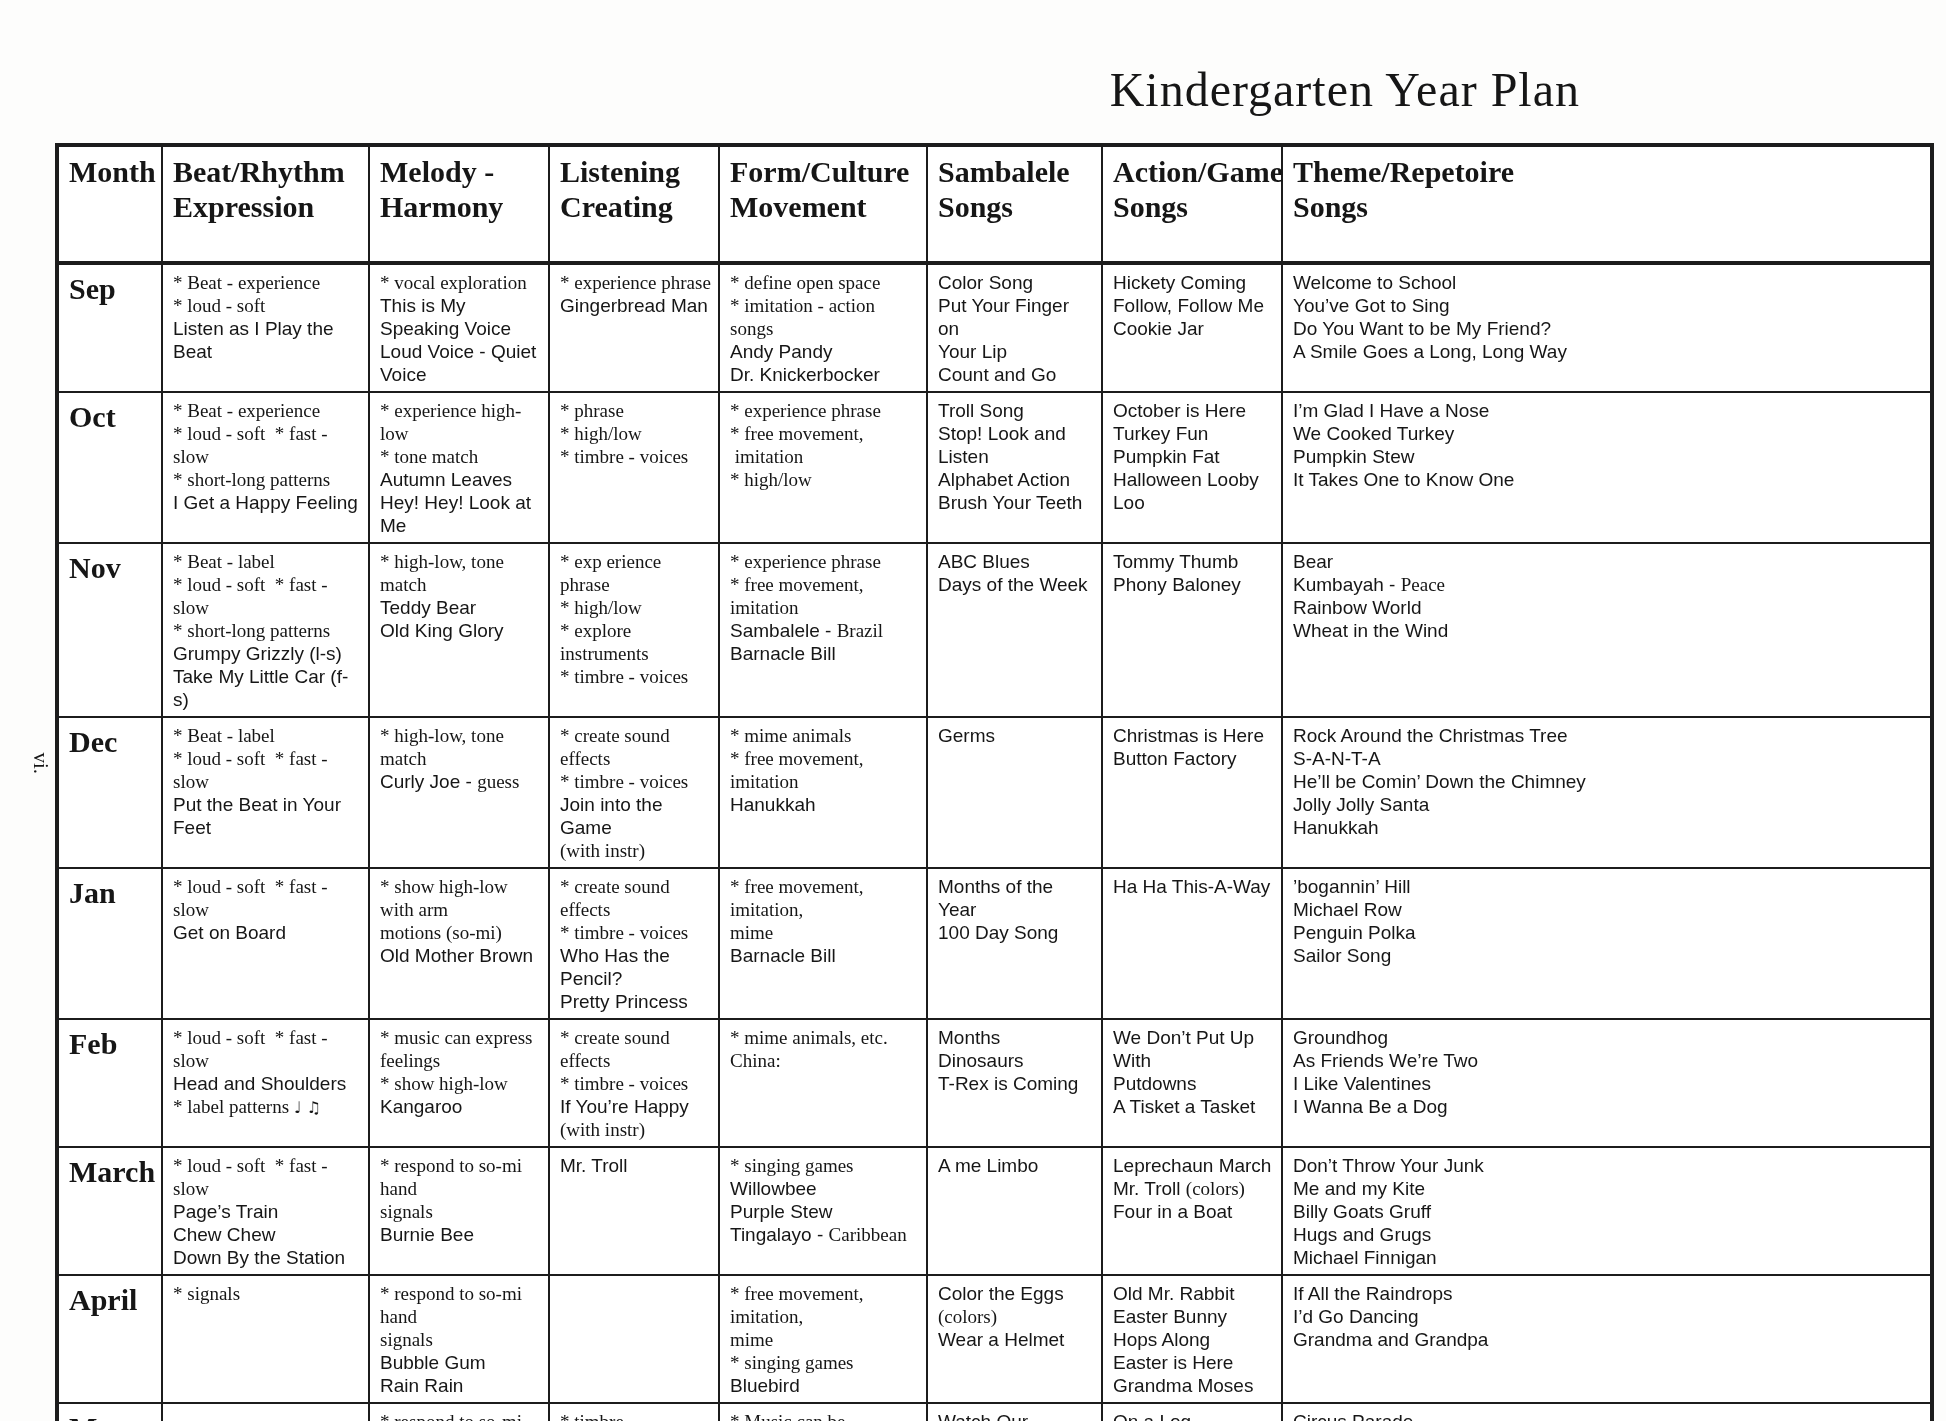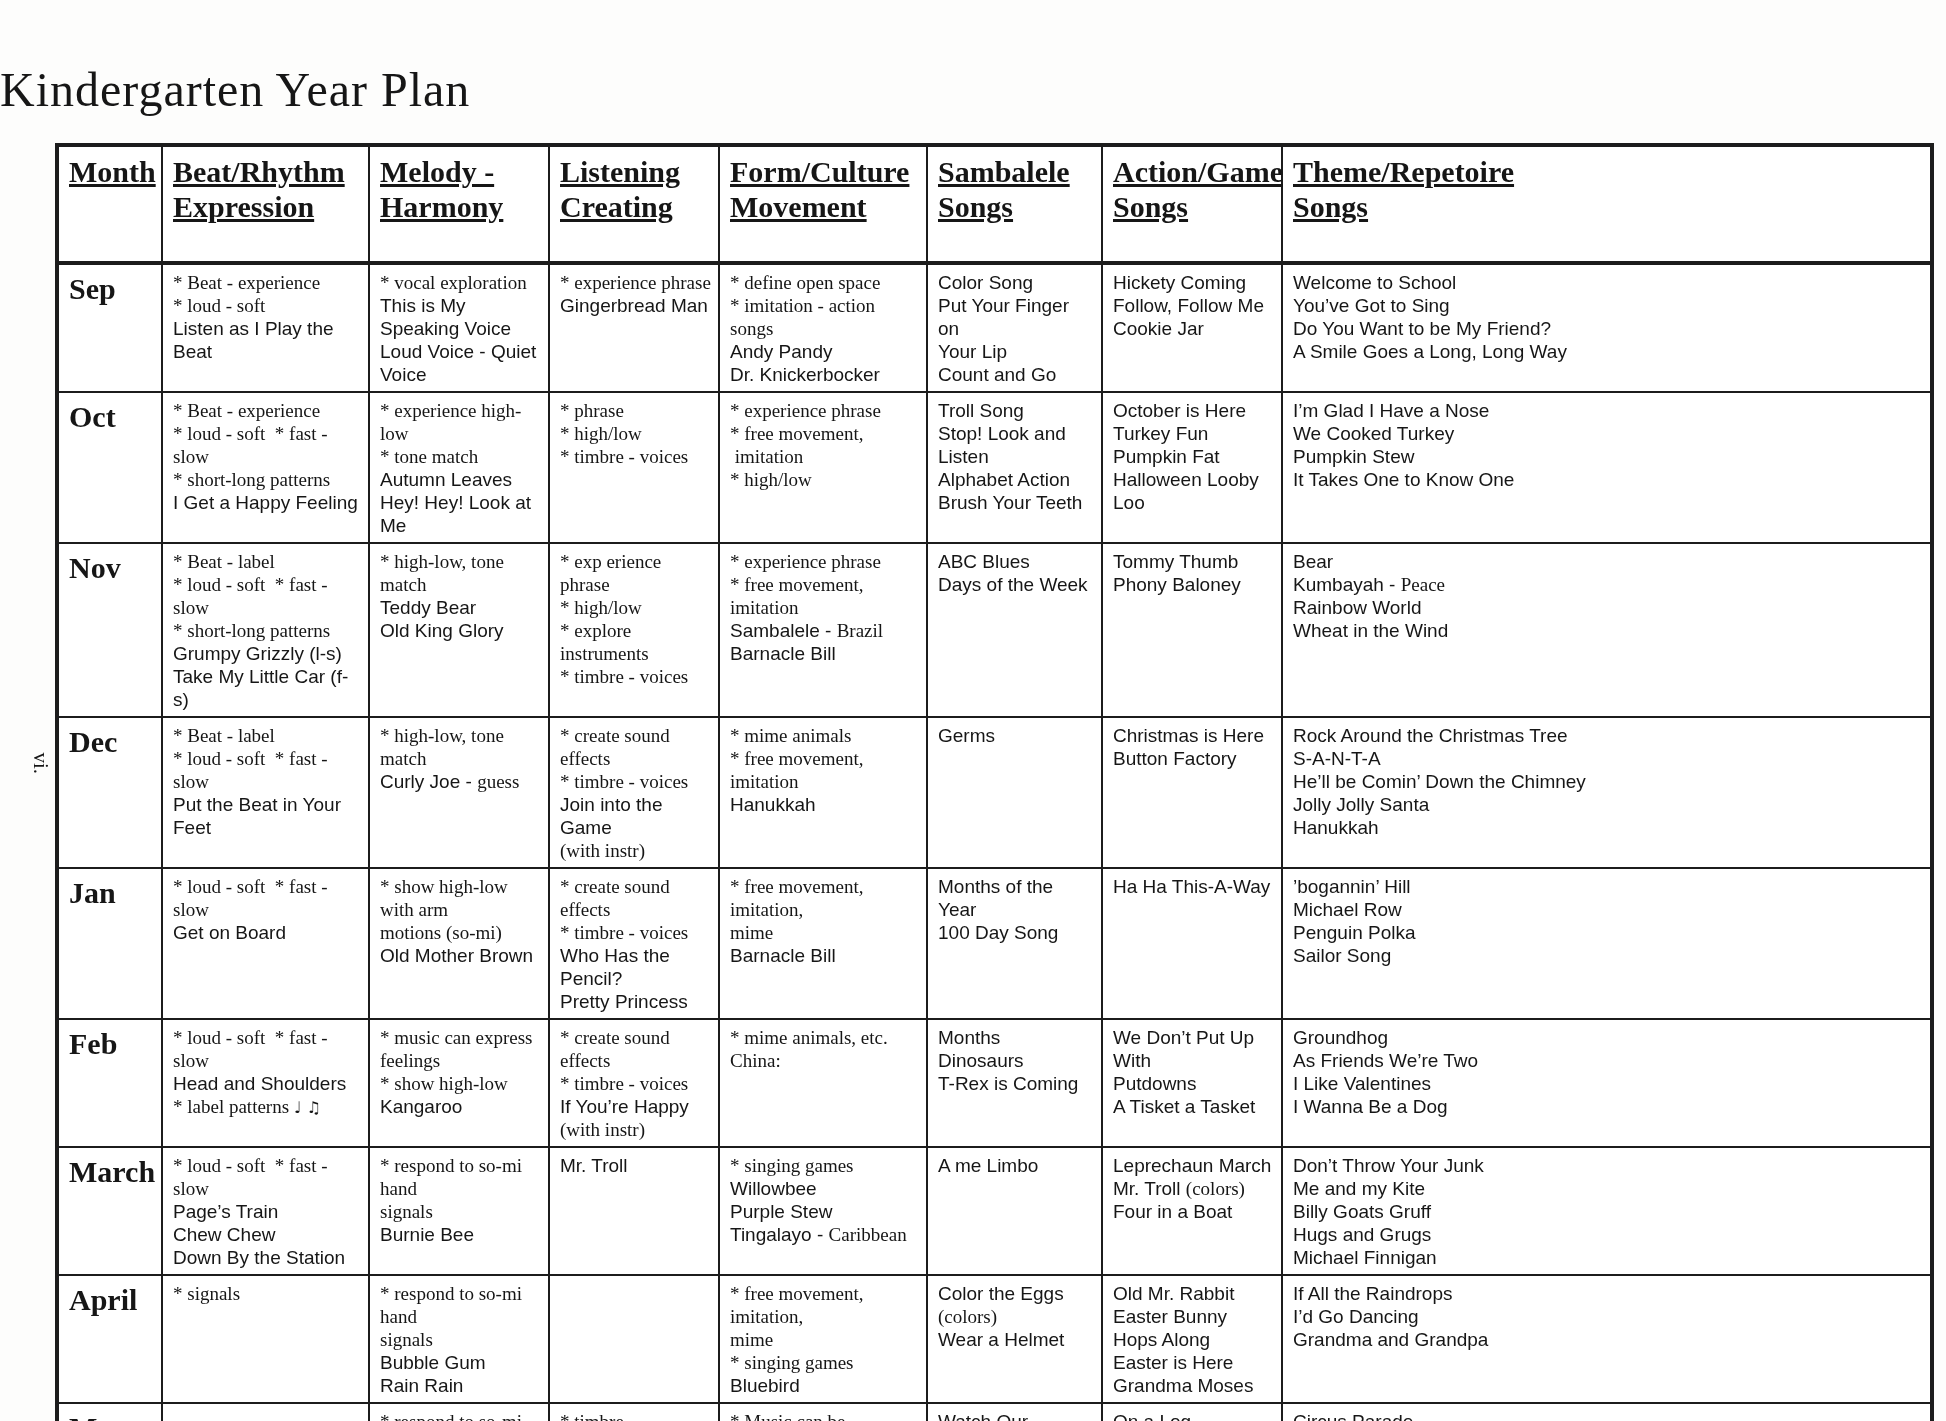--- a/index.html
+++ b/index.html
@@ -11,7 +11,7 @@
   }
   .title{
     position:absolute;left:0;top:30px;width:1580px;
-    text-align:left;font-size:48px;font-weight:400;
+    text-align:right;font-size:48px;font-weight:400;
     font-family:"Liberation Serif",serif;letter-spacing:1px;
   }
   .side-label{

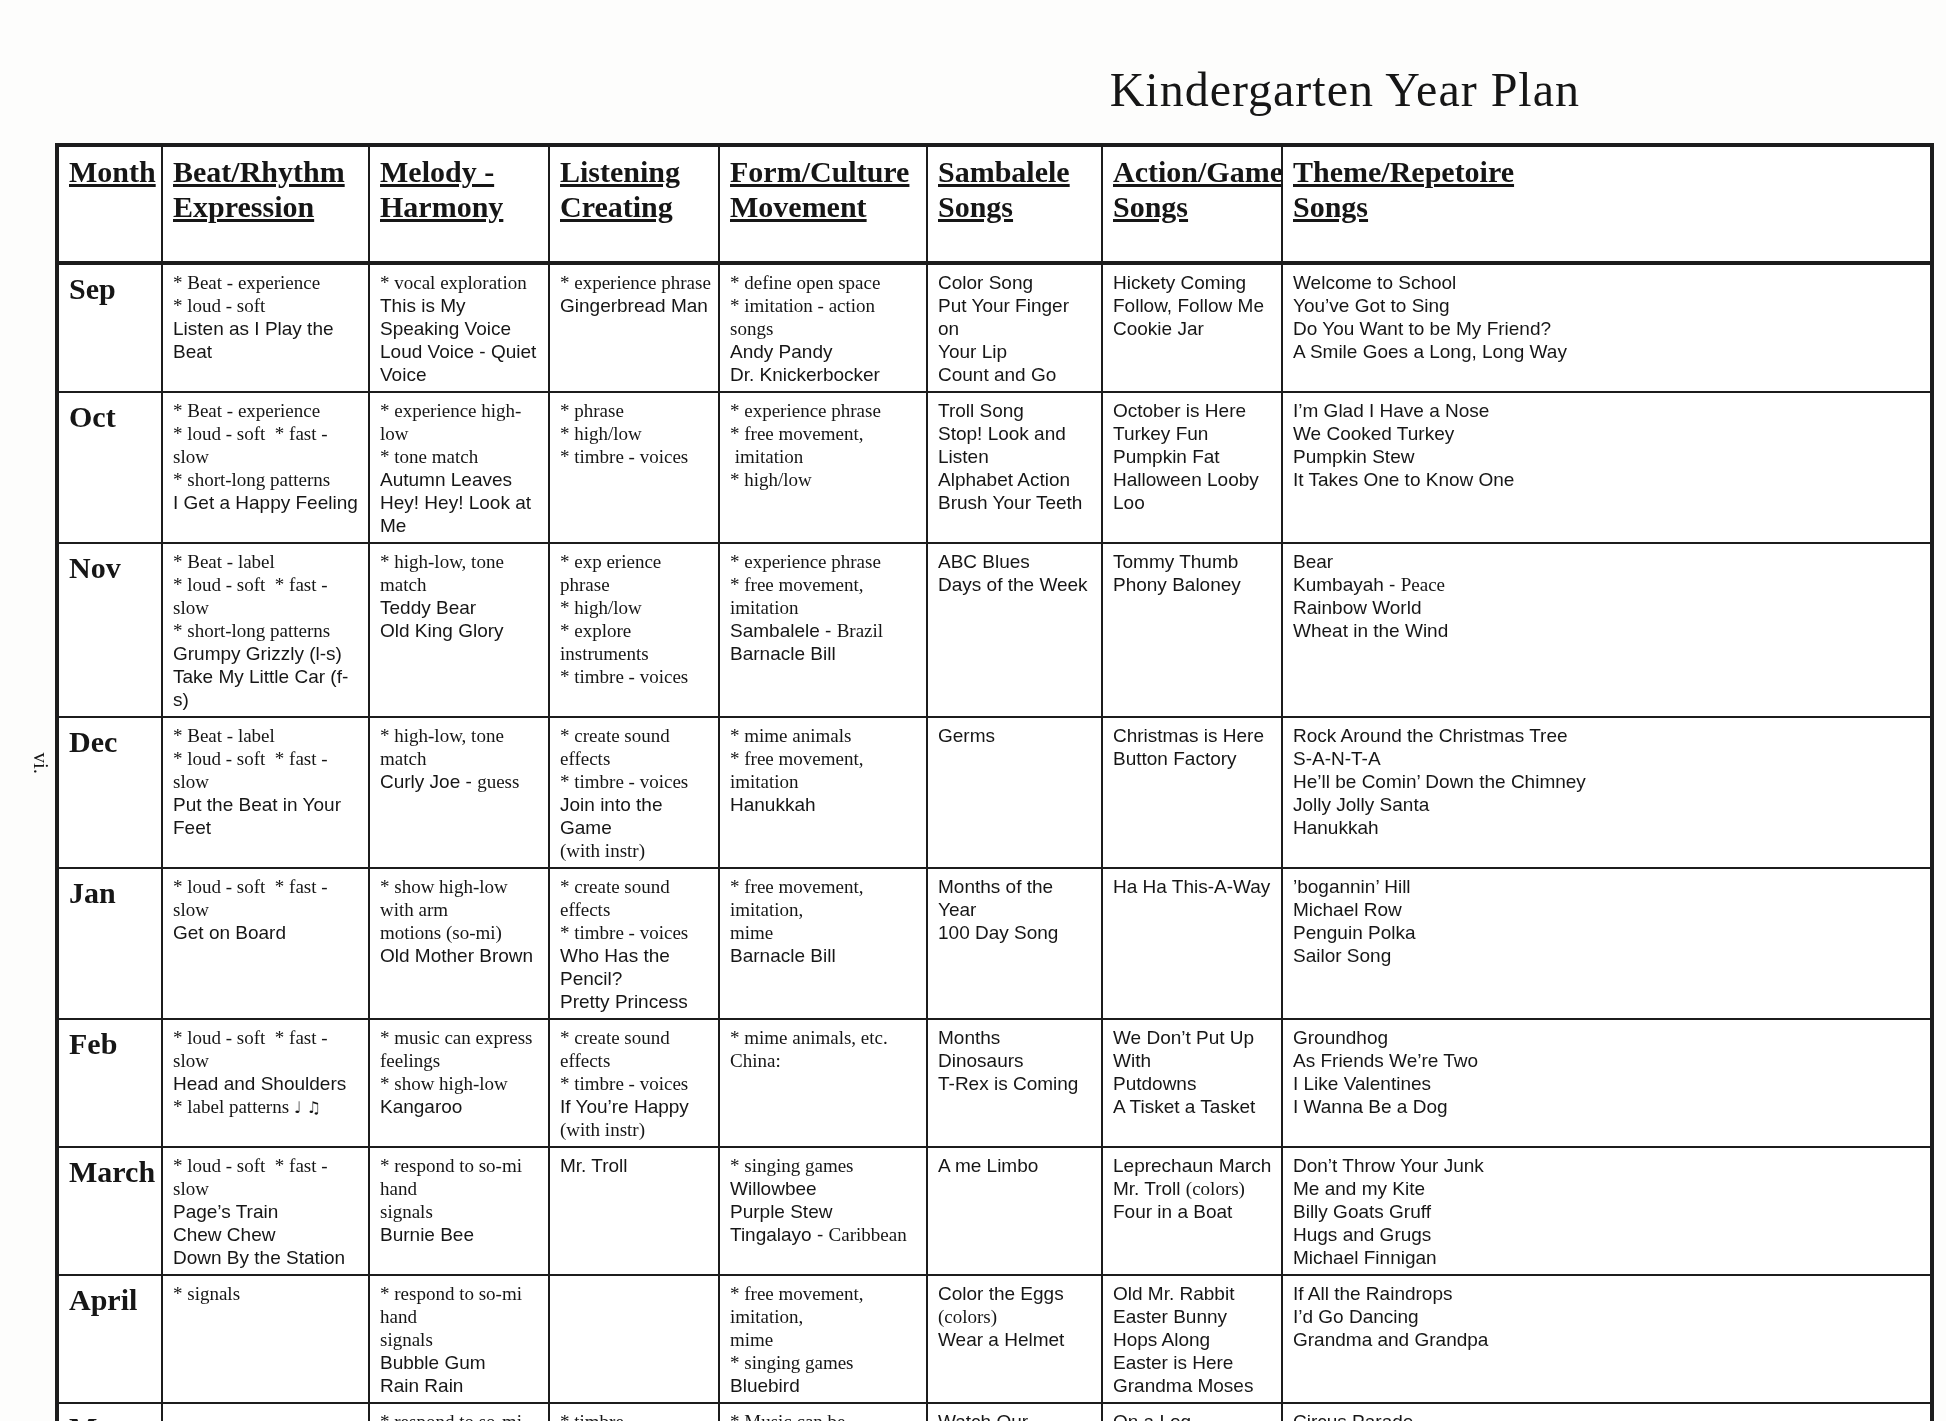--- a/index.html
+++ b/index.html
@@ -32,7 +32,6 @@
     padding:8px 8px 0 10px;font-size:30px;line-height:1.15;
     font-family:"Liberation Serif",serif;font-weight:700;
     border-bottom-width:4px;
-    text-decoration:underline;
   }
   td{padding:7px 6px 4px 10px;}
   .month-cell span{

